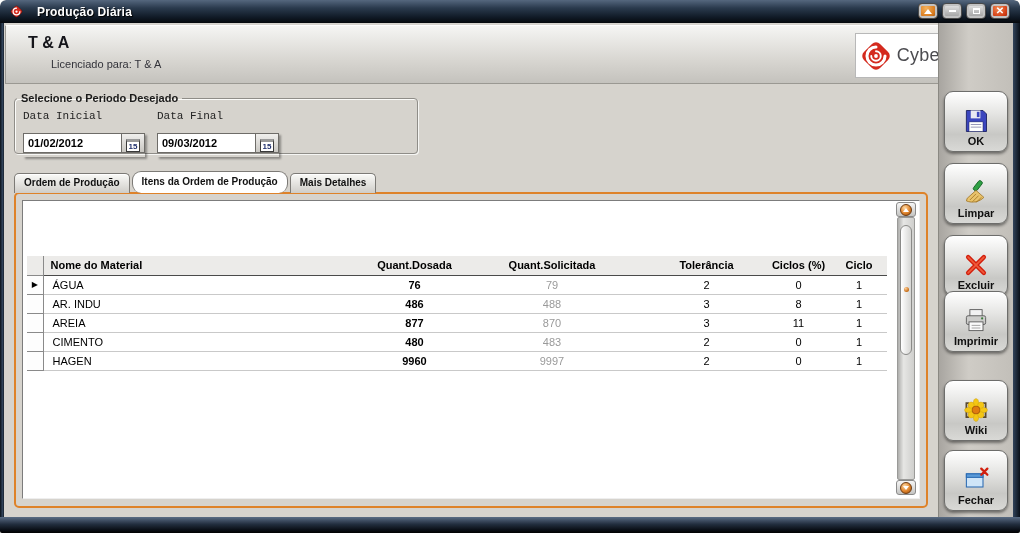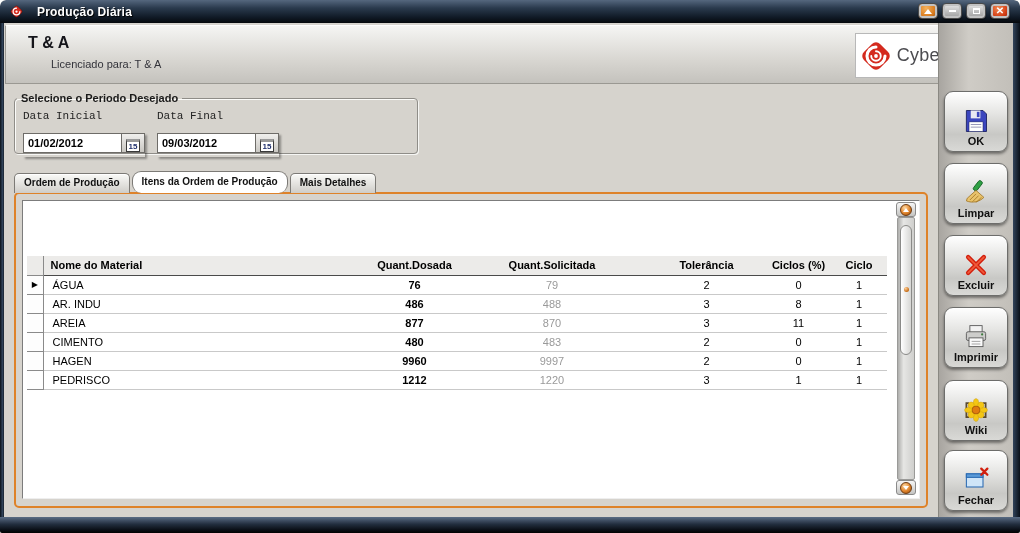--- a/index.html
+++ b/index.html
@@ -119,7 +119,7 @@
     display:flex; flex-direction:column; align-items:center; justify-content:flex-end; padding-bottom:4px; cursor:default; }
   .action-btn svg { width:30px; height:28px; }
   .action-label { font-size:11px; font-weight:bold; color:#101010; font-family:"Liberation Sans",sans-serif; }
-  .ab0{top:68px;} .ab1{top:140px;} .ab2{top:212px;} .ab3{top:284px;} .ab4{top:357px;} .ab5{top:427px;}
+  .ab0{top:68px;} .ab1{top:140px;} .ab2{top:212px;} .ab3{top:268px;} .ab4{top:357px;} .ab5{top:427px;}
 </style>
 </head>
 <body>

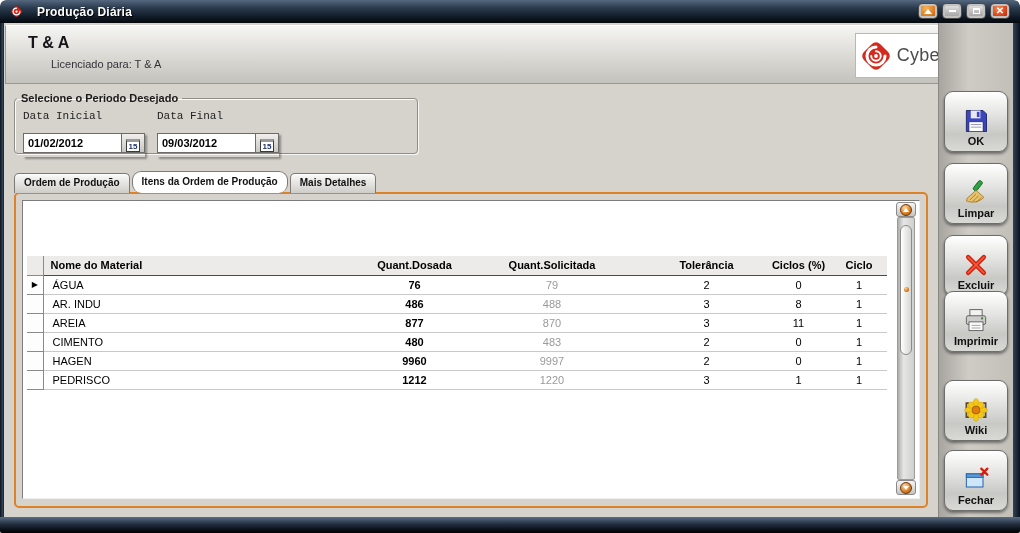--- a/index.html
+++ b/index.html
@@ -265,15 +265,6 @@
               <td class="c4 num">0</td>
               <td class="c5 num">1</td>
             </tr>
-            <tr>
-              <td class="gutter"></td>
-              <td class="c0">PEDRISCO</td>
-              <td class="c1 num">1212</td>
-              <td class="c2 num">1220</td>
-              <td class="c3 num">3</td>
-              <td class="c4 num">1</td>
-              <td class="c5 num">1</td>
-            </tr>
           </tbody>
       </table>
       <div class="vscroll">

